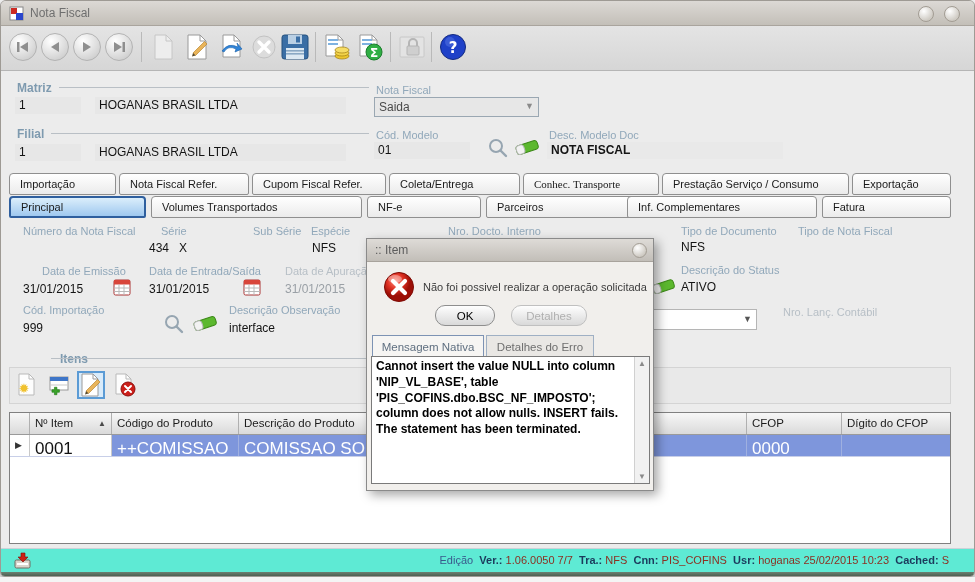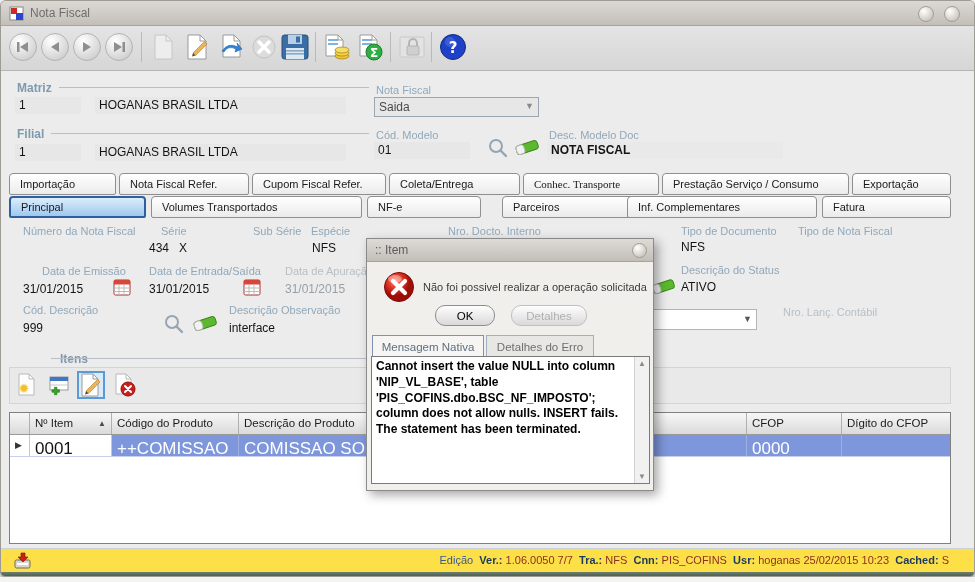--- a/index.html
+++ b/index.html
@@ -262,7 +262,7 @@
   <div class="tab sel" style="left:8px; top:195px; width:137px;">Principal</div>
   <div class="tab" style="left:150px; top:195px; width:211px;">Volumes Transportados</div>
   <div class="tab" style="left:366px; top:195px; width:114px;">NF-e</div>
-  <div class="tab" style="left:485px; top:195px; width:153px;margin-left:16px;">Parceiros</div>
+  <div class="tab" style="left:485px; top:195px; width:153px;">Parceiros</div>
   <div class="tab" style="left:626px; top:195px; width:190px;">Inf. Complementares</div>
   <div class="tab" style="left:821px; top:195px; width:129px;">Fatura</div>
 

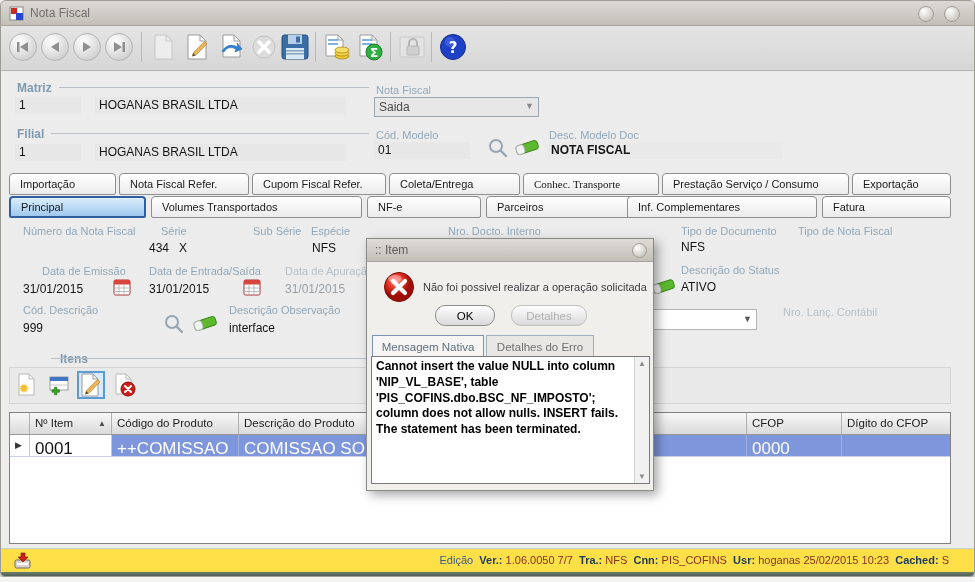--- a/index.html
+++ b/index.html
@@ -320,7 +320,7 @@
   <div class="lbl" style="left:680px; top:263px;">Descrição do Status</div>
   <div class="val" style="left:680px; top:279px;">ATIVO</div>
 
-  <div class="lbl" style="left:22px; top:303px;">Cód. Descrição</div>
+  <div class="lbl" style="left:22px; top:303px;">Cód. Importação</div>
   <div class="val" style="left:22px; top:320px;">999</div>
   <div style="position:absolute; left:162px; top:312px;">
     <svg width="22" height="22" viewBox="0 0 22 22">

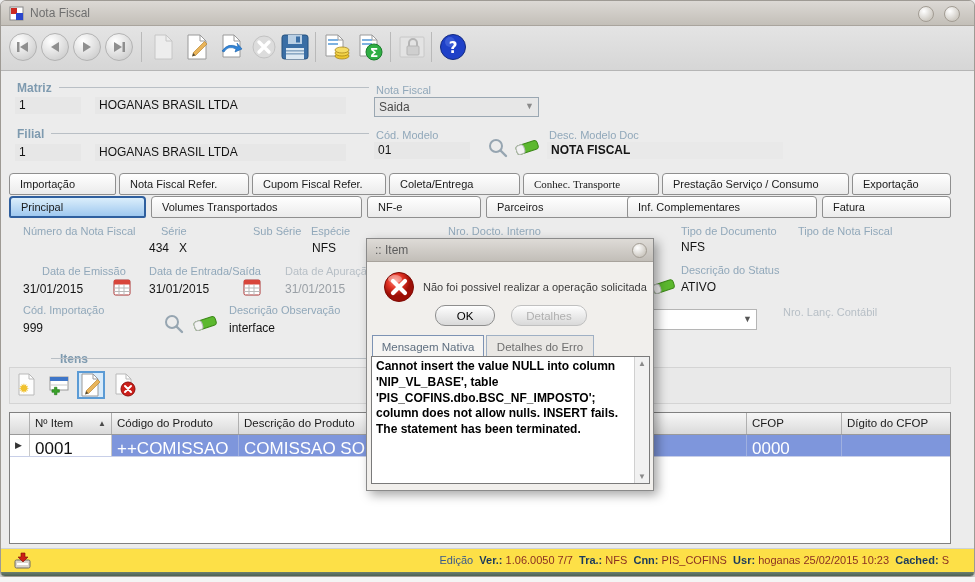--- a/index.html
+++ b/index.html
@@ -86,7 +86,7 @@
   .dscroll .a { position:absolute; left:3px; font-size:8px; color:#8a8a8a; }
   
   .statusbar { position:absolute; left:0; top:547px; width:100%; height:24px;
-    background:#fde047; border-top:1px solid #ccd2d8; font-size:11px; }
+    background:#5eead4; border-top:1px solid #ccd2d8; font-size:11px; }
   .sb-text { position:absolute; right:25px; top:5px; white-space:nowrap; }
   .sb-lab { color:#1b3a5c; font-weight:bold; }
   .sb-val { color:#8b3022; }

